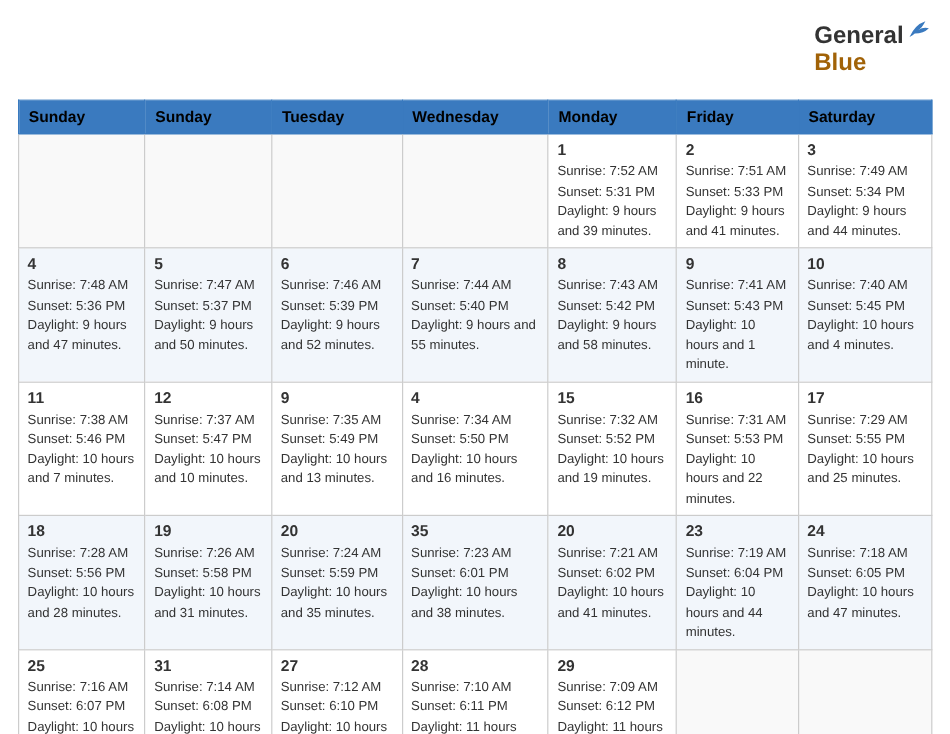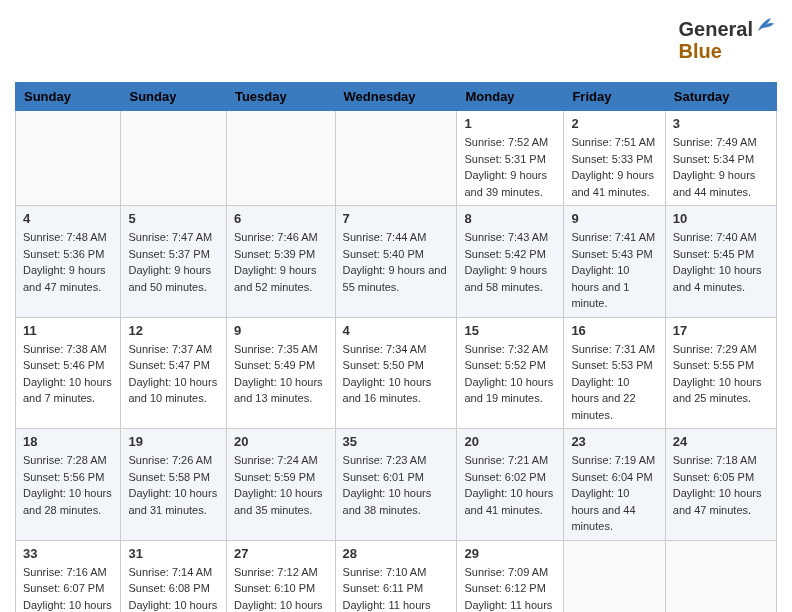--- a/index.html
+++ b/index.html
@@ -239,7 +239,7 @@
       </tr>
       <tr>
         <td>
-          <span class="day-number">33</span>
+          <span class="day-number">25</span>
           <div class="sun-info">Sunrise: 7:16 AM<br>Sunset: 6:07 PM<br>Daylight: 10 hours and 50 minutes.</div>
         </td>
         <td>

